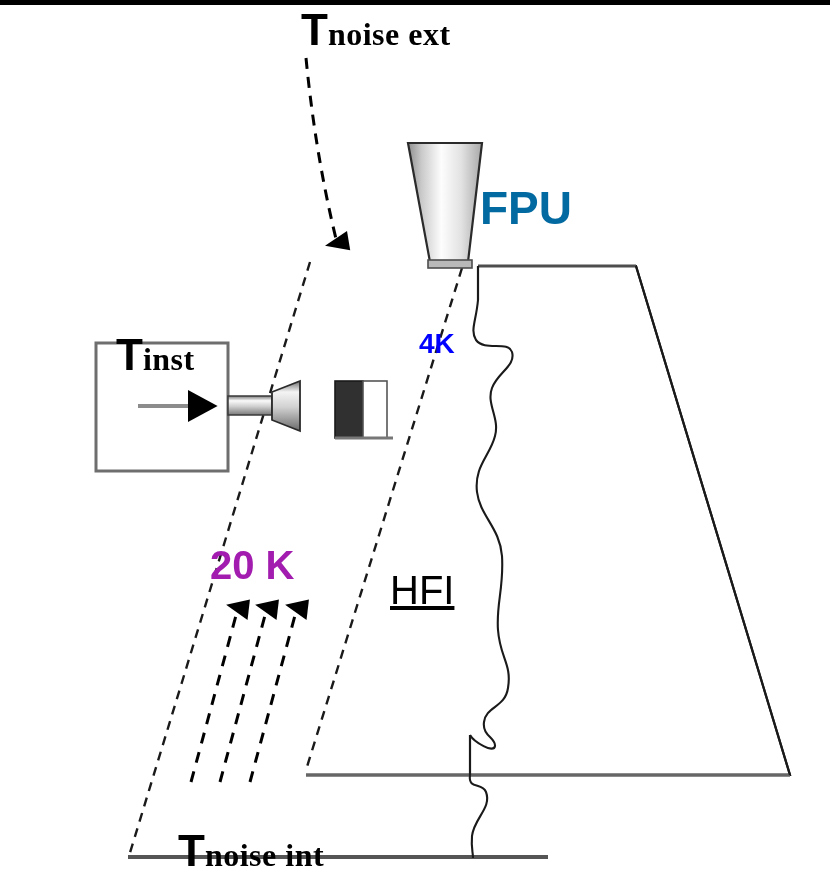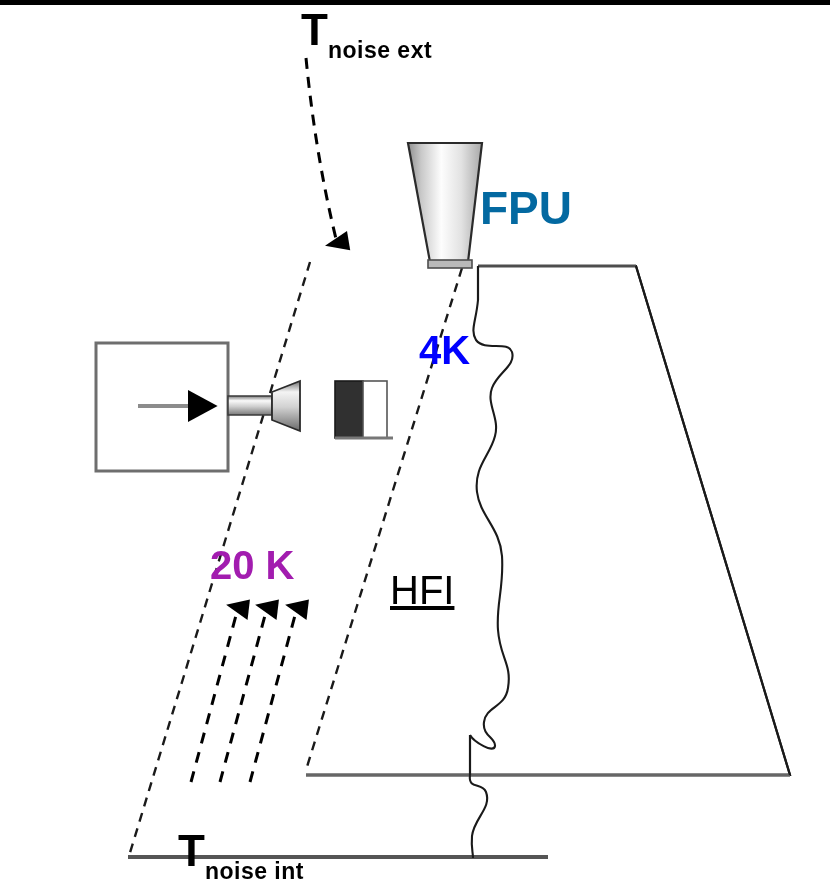--- a/index.html
+++ b/index.html
@@ -36,11 +36,12 @@
     font-size: 44px;
   }
   .lbl .sub {
-    font-size: 23px;
+    font-size: 32px;
     vertical-align: baseline;
     position: relative;
-    top: 13px;
+    top: 0;
     letter-spacing: 0.5px;
+    font-family: Liberation Serif, serif;
   }
   #label-tnoise-ext {
     left: 301px;

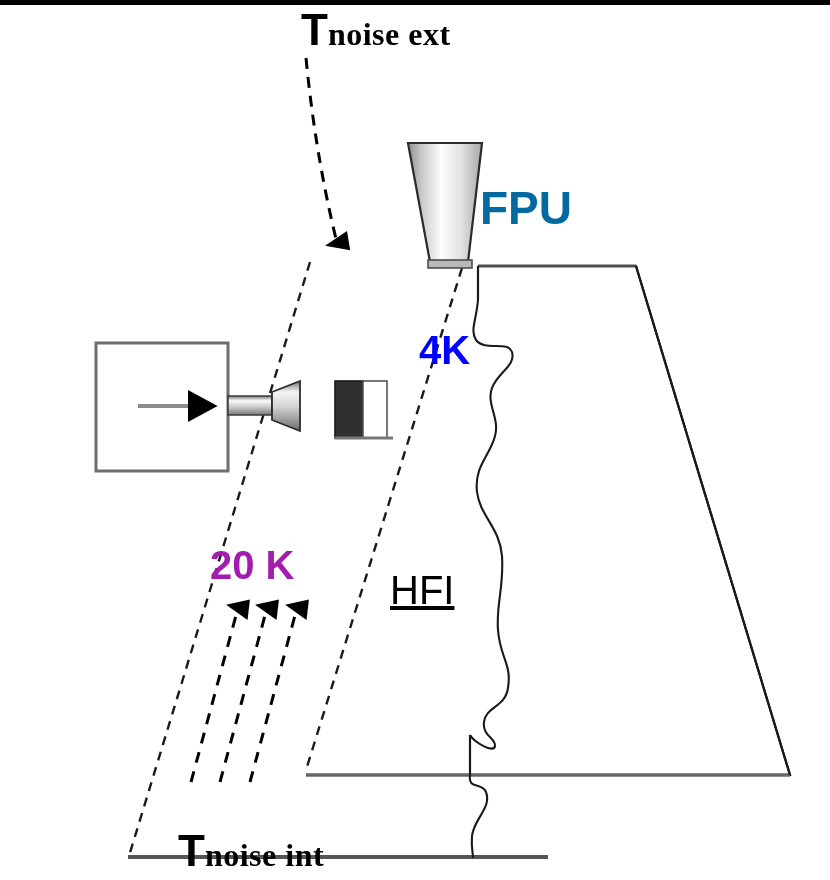--- a/index.html
+++ b/index.html
@@ -191,6 +191,9 @@
     <span class="base">T</span><span class="sub">noise ext</span>
   </div>
 
+  <div class="lbl" id="label-tinst" style="color: rgb(0, 0, 0);">
+    <span class="base">T</span><span class="sub">inst</span>
+  </div>
 
   <div class="lbl" id="label-tnoise-int" style="color: rgb(0, 0, 0);">
     <span class="base">T</span><span class="sub">noise int</span>

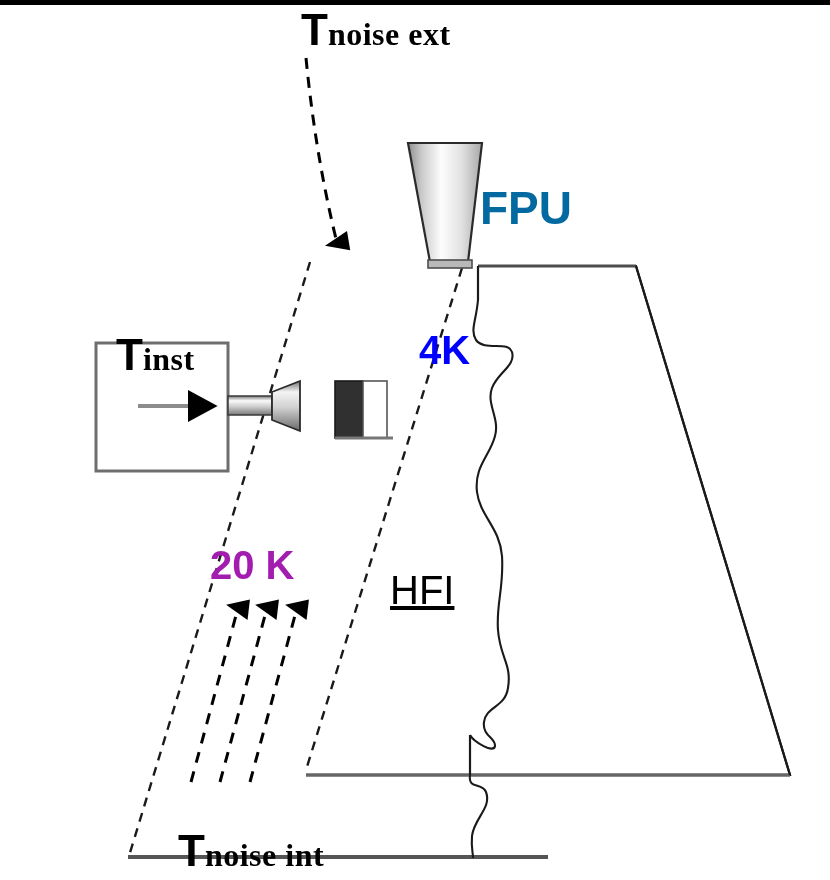--- a/index.html
+++ b/index.html
@@ -67,7 +67,7 @@
   #label-4k {
     left: 419px;
     top: 330px;
-    font-size: 40px;
+    font-size: 28px;
   }
   #label-20k {
     left: 210px;

